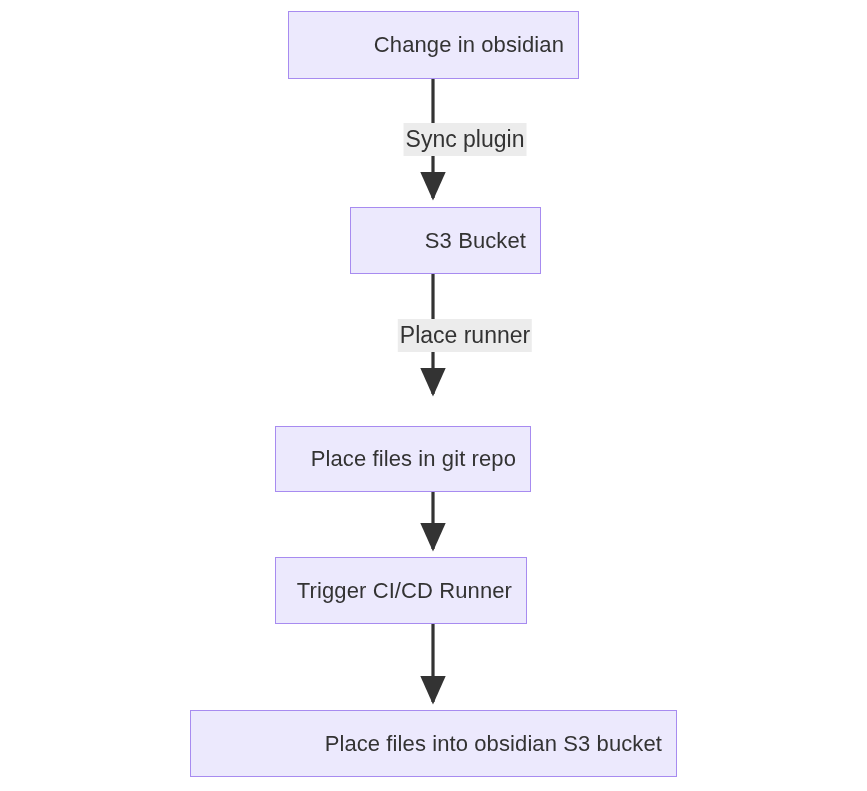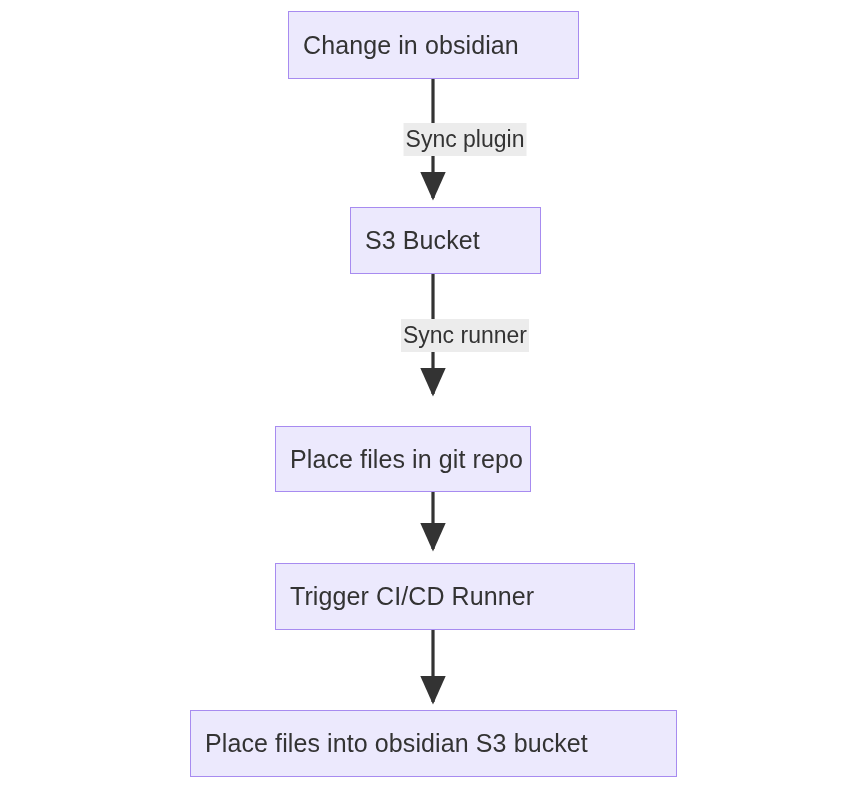--- a/index.html
+++ b/index.html
@@ -36,9 +36,9 @@
     border-radius: 0px;
     display: flex;
     align-items: center;
-    justify-content: flex-start;
+    justify-content: flex-end;
     color: #333333;
-    font-size: 25px;
+    font-size: 22px;
     line-height: 1;
     letter-spacing: 0.1px;
     white-space: nowrap;

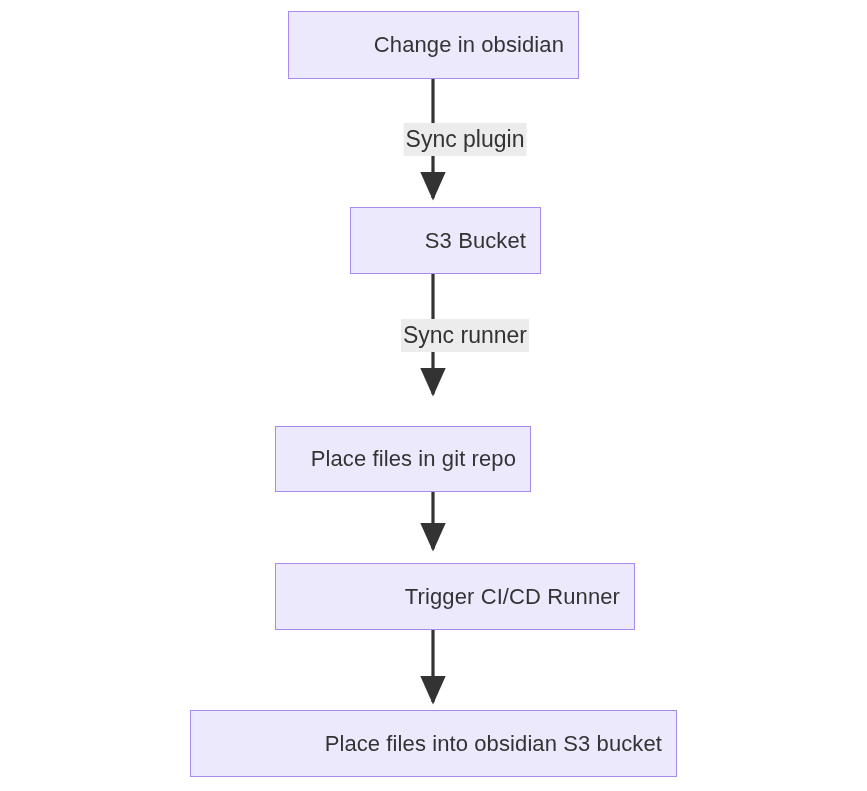--- a/index.html
+++ b/index.html
@@ -101,7 +101,7 @@
     <span class="node-label">S3 Bucket</span>
   </div>
 
-  <div class="edge-label" id="edge-label-daily">Sync runner</div>
+  <div class="edge-label" id="edge-label-daily">Place runner</div>
 
   <div class="node" id="node-gitrepo">
     <span class="node-label">Place files in git repo</span>

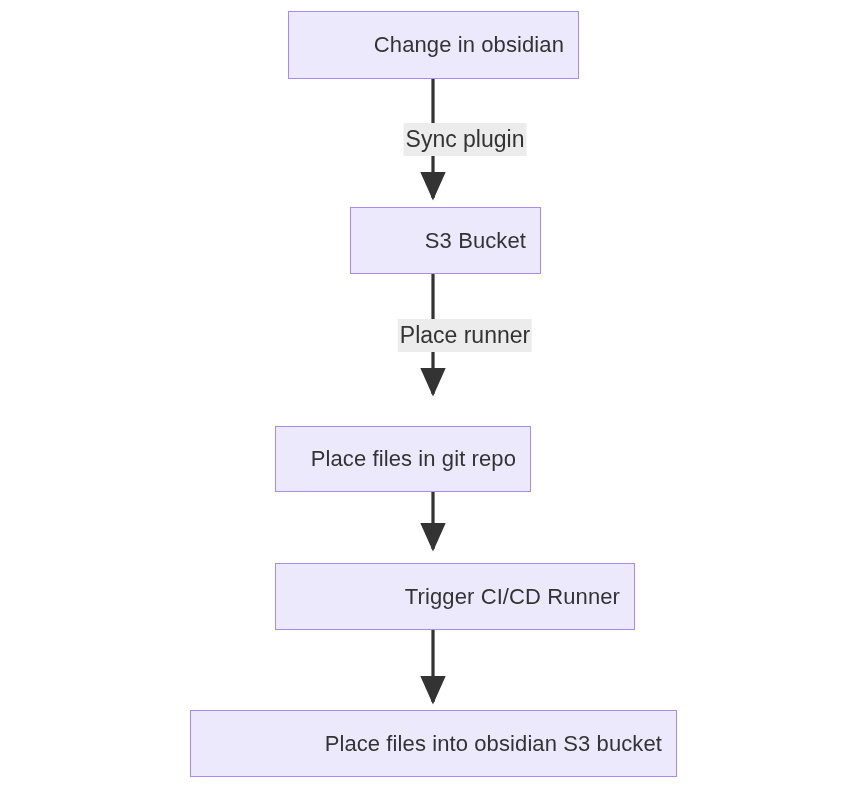--- a/index.html
+++ b/index.html
@@ -63,7 +63,7 @@
   #node-obsidian      { left: 288px; top: 11px;  width: 291px; height: 68px; }
   #node-s3bucket      { left: 350px; top: 207px; width: 191px; height: 67px; }
   #node-gitrepo       { left: 275px; top: 403px; width: 256px; height: 66px; margin-top: 23px; }
-  #node-cicd          { left: 275px; top: 557px; width: 360px; height: 67px; margin-top: 6px; }
+  #node-cicd          { left: 275px; top: 557px; width: 252px; height: 67px; }
   #node-websitebucket { left: 190px; top: 710px; width: 487px; height: 67px; }
 
   

